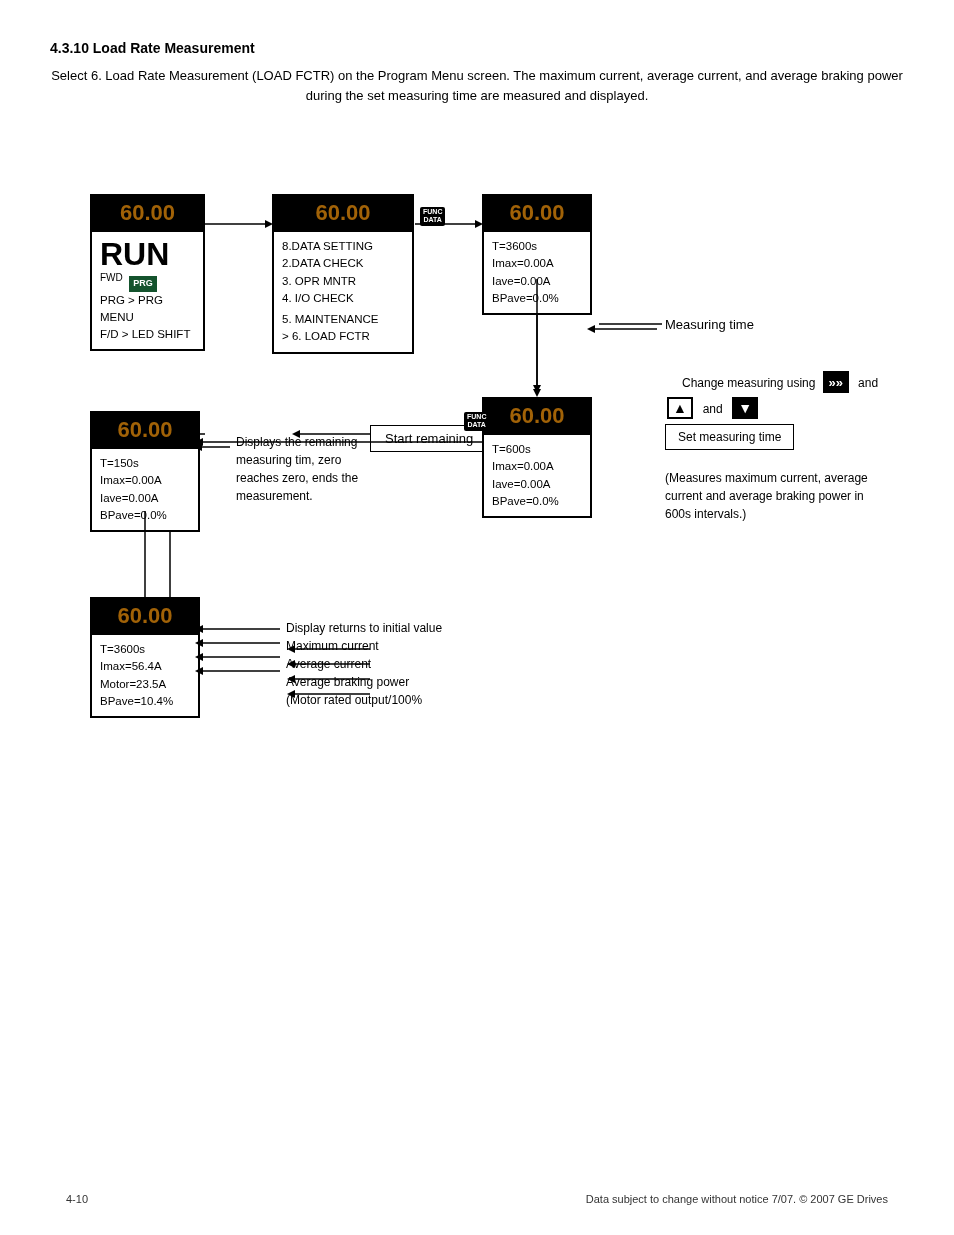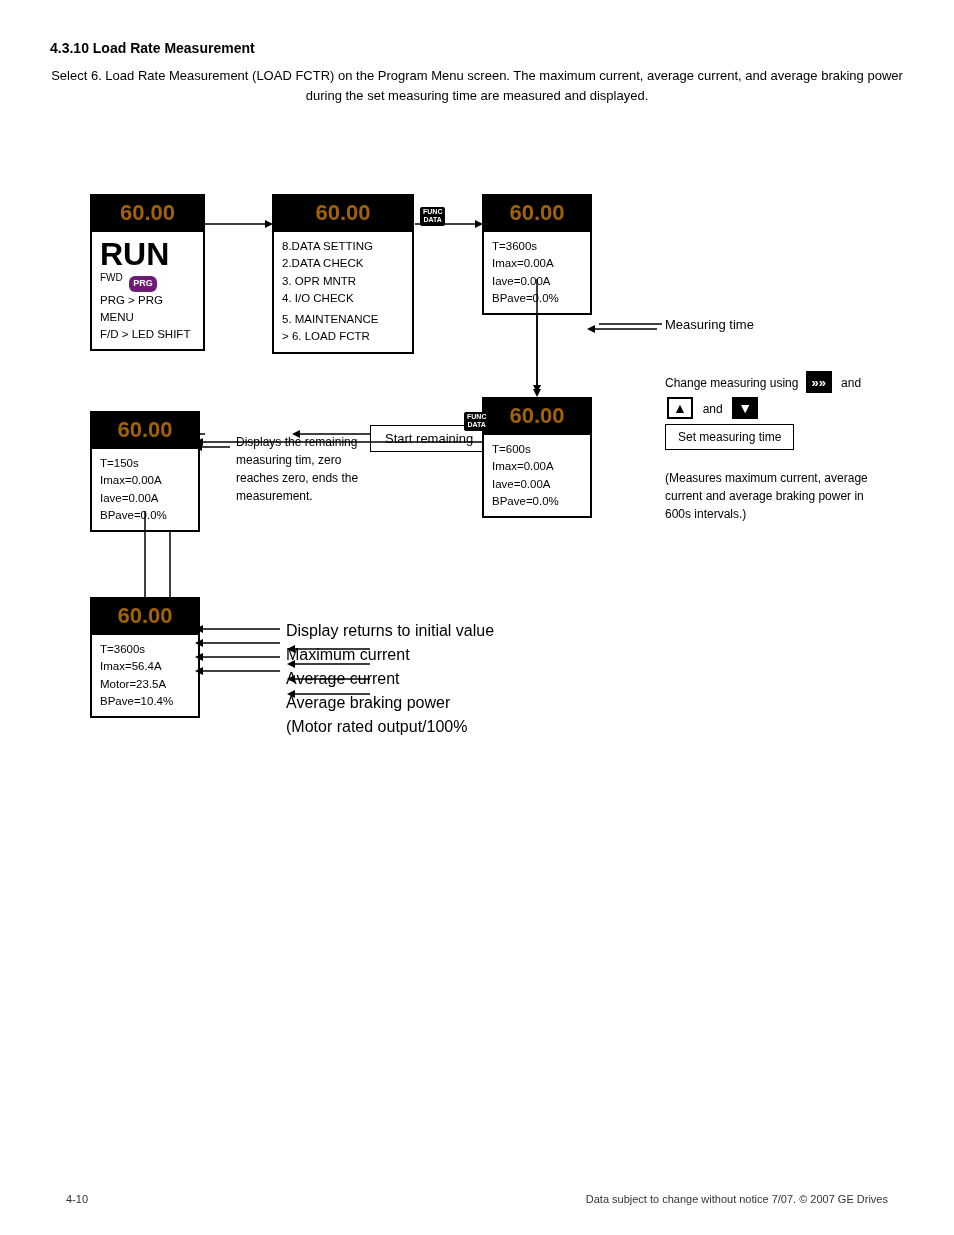--- a/index.html
+++ b/index.html
@@ -67,12 +67,12 @@
     
     .prg-btn {
       display: inline-block;
-      background: #701a75;
+      background: #14532d;
       color: #fff;
       font-size: 9px;
       font-weight: bold;
       padding: 1px 4px;
-      border-radius: 6px;
+      border-radius: 0;
     }
 
     

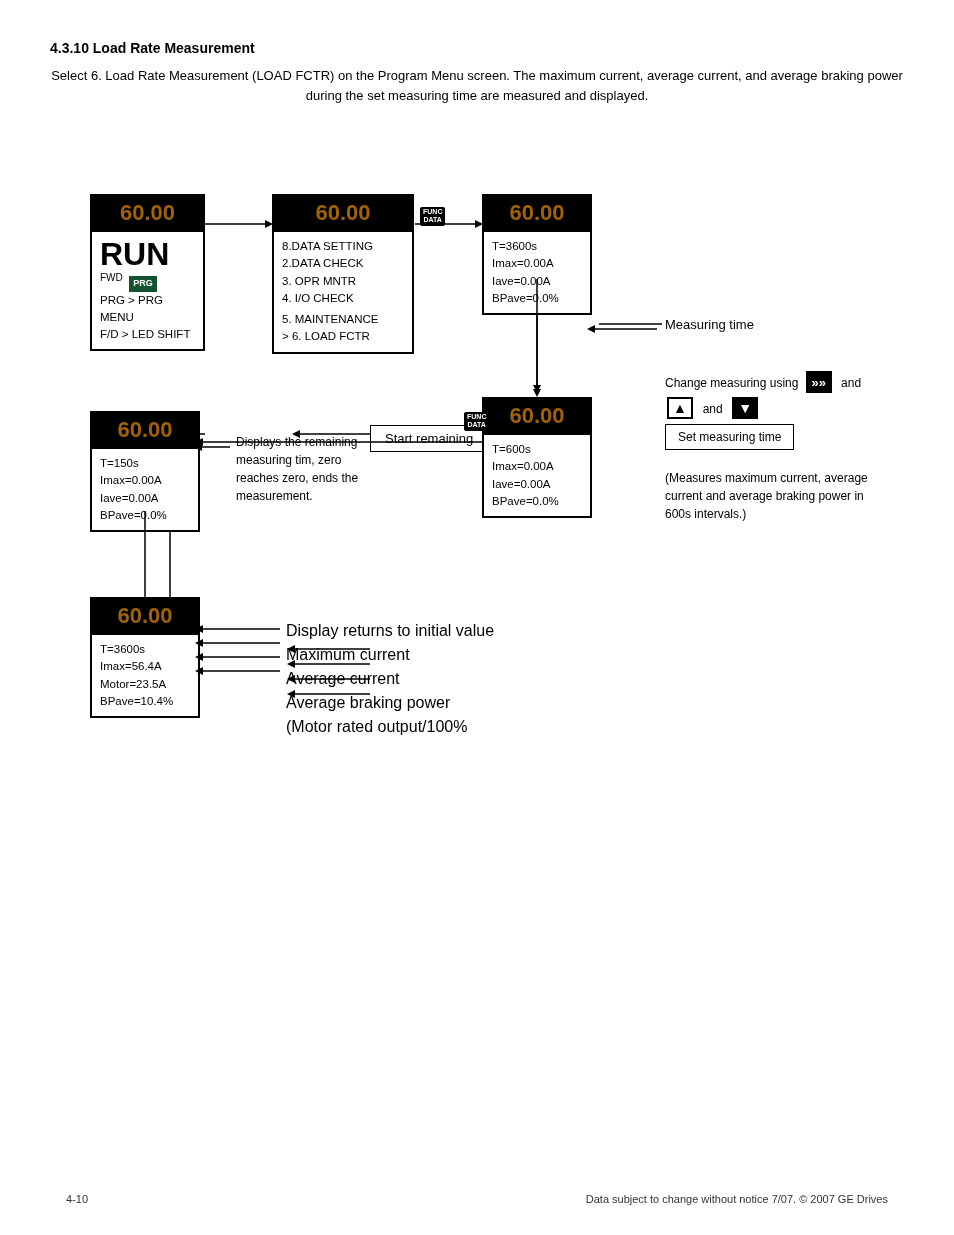--- a/index.html
+++ b/index.html
@@ -239,7 +239,7 @@
       <line x1="549" y1="195" x2="612" y2="195" stroke="#000" stroke-width="1.5"></line>
     </svg>
 
-    <div style="position:absolute; left:615px; top:242px; font-size:12px;">
+    <div style="position:absolute; left:632px; top:242px; font-size:12px;">
       <span>Change measuring using</span>
       <span style="margin-left:4px;" class="nav-btn">»»</span>
       <span style="margin-left:4px;">and</span>

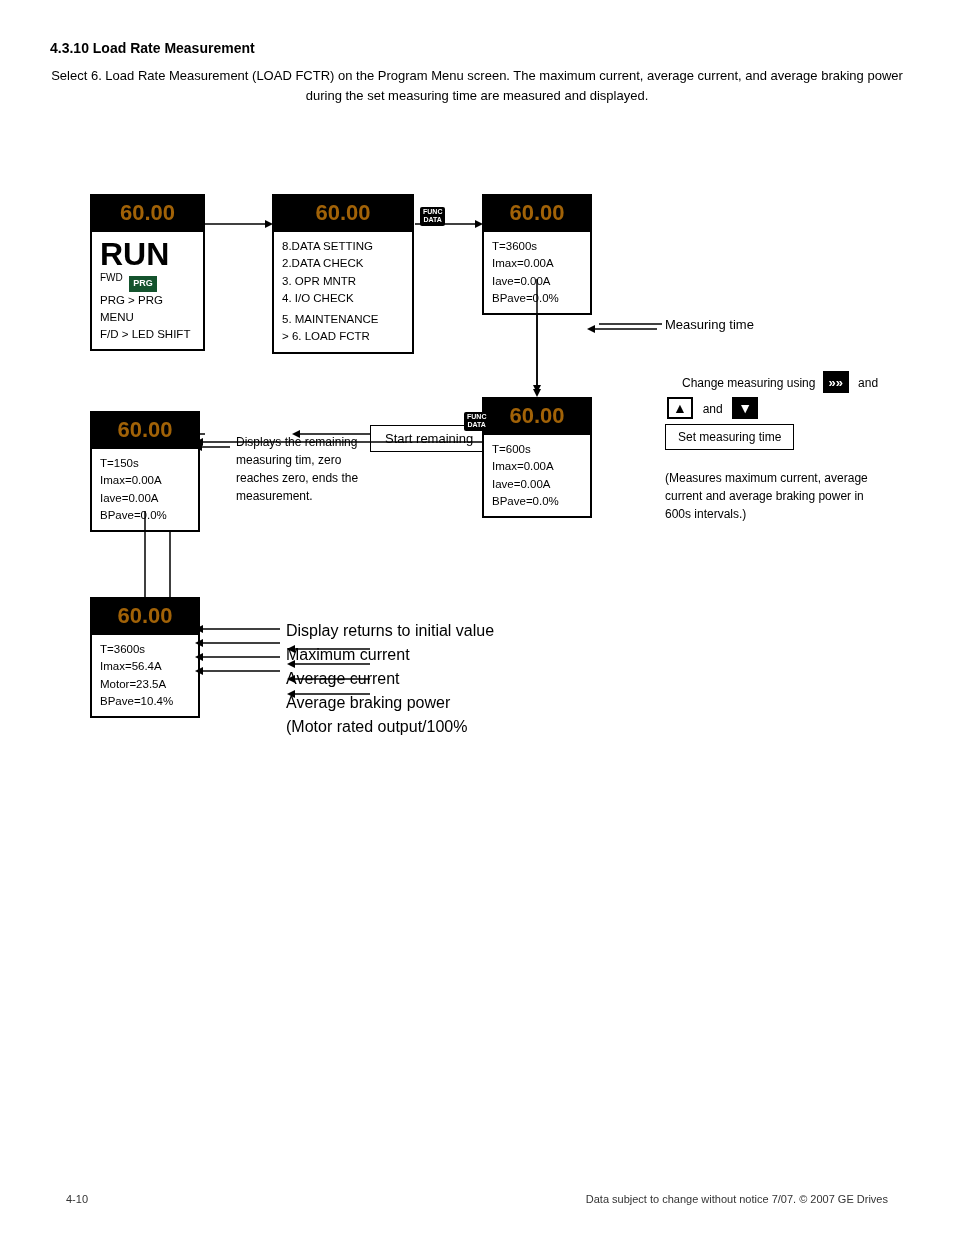--- a/index.html
+++ b/index.html
@@ -334,7 +334,7 @@
       <polygon points="153,538 145,542 153,546" fill="#000"></polygon>
     </svg>
 
-    <div style="position:absolute; left:236px; top:490px; font-size:16px; line-height:1.5;">
+    <div style="position:absolute; left:236px; top:490px; font-size:12px; line-height:1.5;">
       <div>Display returns to initial value</div>
       <div>Maximum current</div>
       <div>Average current</div>

